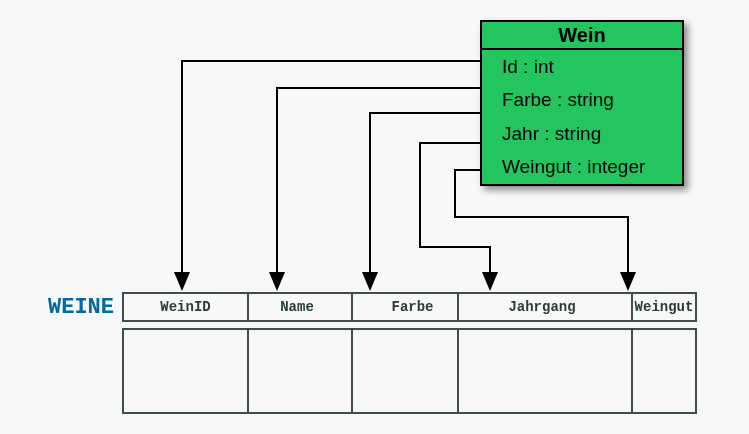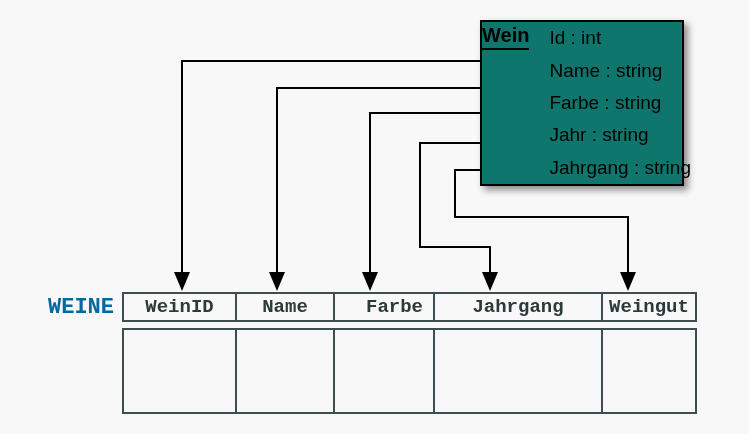--- a/index.html
+++ b/index.html
@@ -25,12 +25,12 @@
     left: 480px; top: 20px;
     width: 204px; height: 166px;
     box-sizing: border-box;
-    background: #0f766e;
+    background: #22c55e;
     border: 2px solid #000000;
     box-shadow: 4px 4px 7px rgba(0,0,0,0.45);
     z-index: 2;
     display: flex;
-    flex-direction: row;
+    flex-direction: column;
   }
   .class-box .title {
     height: 26px;

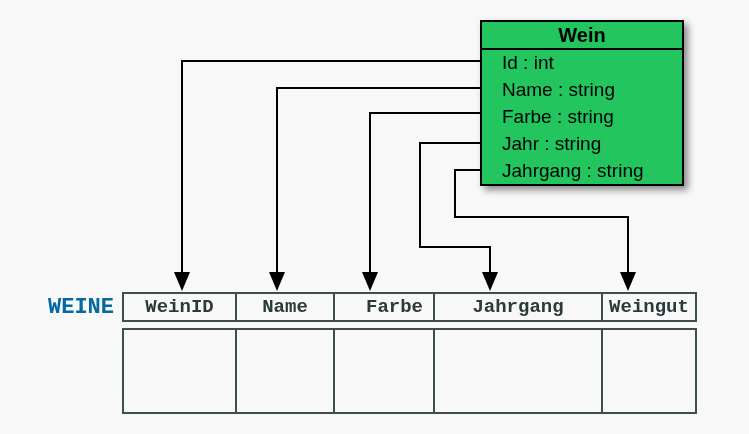--- a/index.html
+++ b/index.html
@@ -123,7 +123,6 @@
     <div class="title">Wein</div>
     <div class="attrs">
       <div class="attr">Id : int</div>
-      <div class="attr">Name : string</div>
       <div class="attr">Farbe : string</div>
       <div class="attr">Jahr : string</div>
       <div class="attr">Jahrgang : string</div>

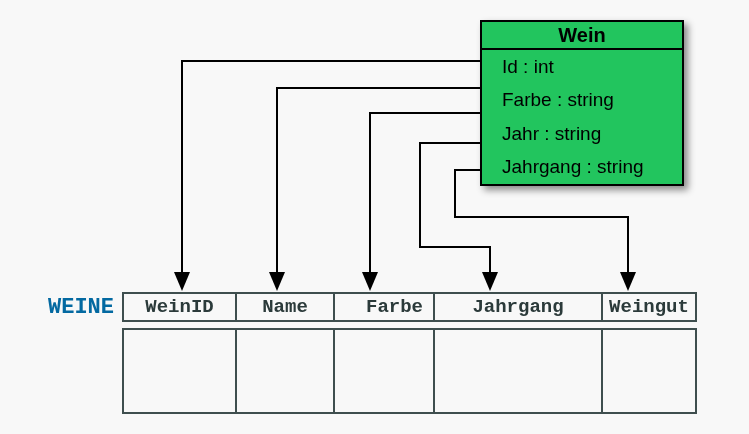--- a/index.html
+++ b/index.html
@@ -125,7 +125,7 @@
       <div class="attr">Id : int</div>
       <div class="attr">Farbe : string</div>
       <div class="attr">Jahr : string</div>
-      <div class="attr">Jahrgang : string</div>
+      <div class="attr">Weingut : integer</div>
     </div>
   </div>
 

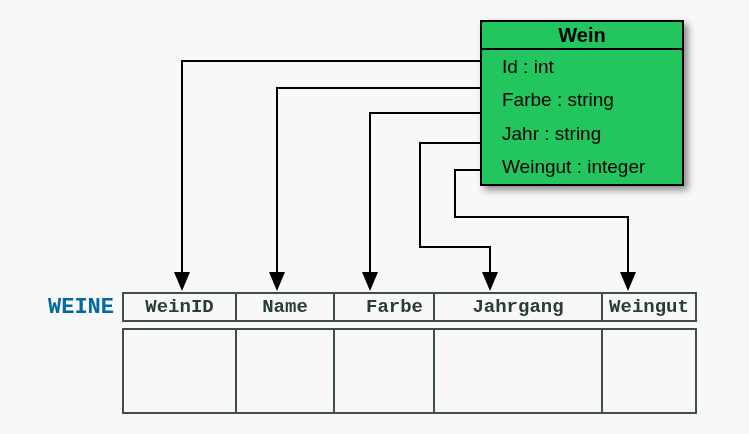--- a/index.html
+++ b/index.html
@@ -73,9 +73,10 @@
     justify-content: center;
     font-family: "Liberation Mono", "DejaVu Sans Mono", monospace;
     font-weight: bold;
-    font-size: 19px;
+    font-size: 14px;
     color: #2b3a3a;
     overflow: hidden;
+    margin-left: 6px;
   }
   .tbl-cell + .tbl-cell { border-left: 2px solid #3e4e4e; }
   .c0 { width: 111px; }

